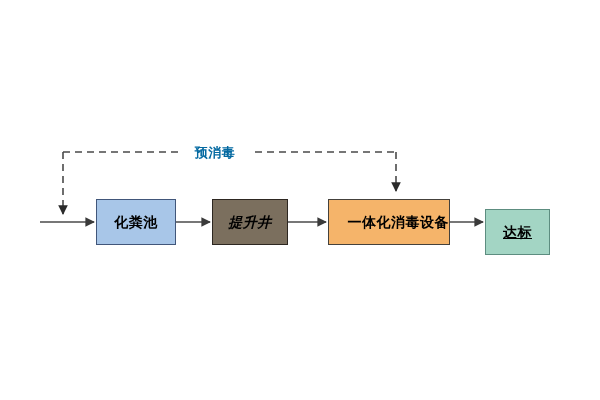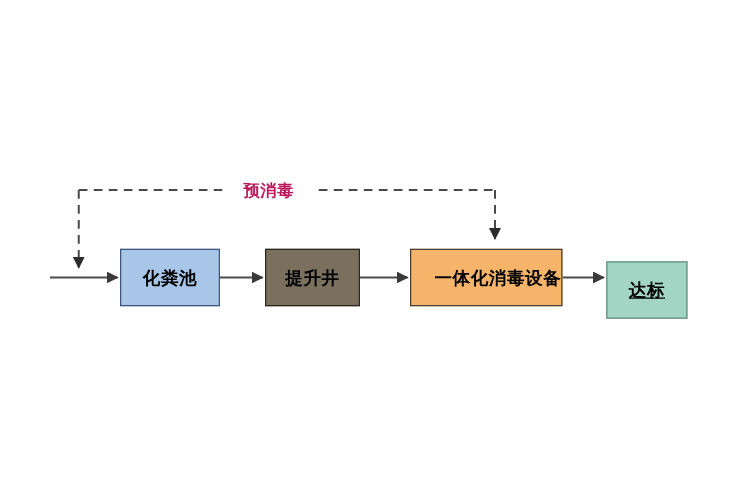--- a/index.html
+++ b/index.html
@@ -89,7 +89,7 @@
     background: #ffffff;
     font-size: 13px;
     font-weight: bold;
-    color: #be185d;
+    color: #0369a1;
     letter-spacing: 0.5px;
     white-space: nowrap;
     line-height: 1;

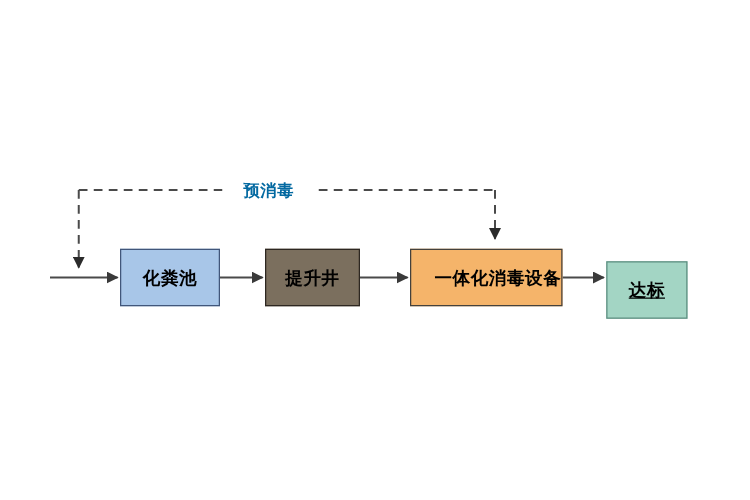--- a/index.html
+++ b/index.html
@@ -58,6 +58,7 @@
     height: 46px;
     background: #7b6f5e;
     border: 1.6px solid #2d2721;
+    font-style: italic;
   }
   #node-disinfection-equipment {
     left: 328px;

